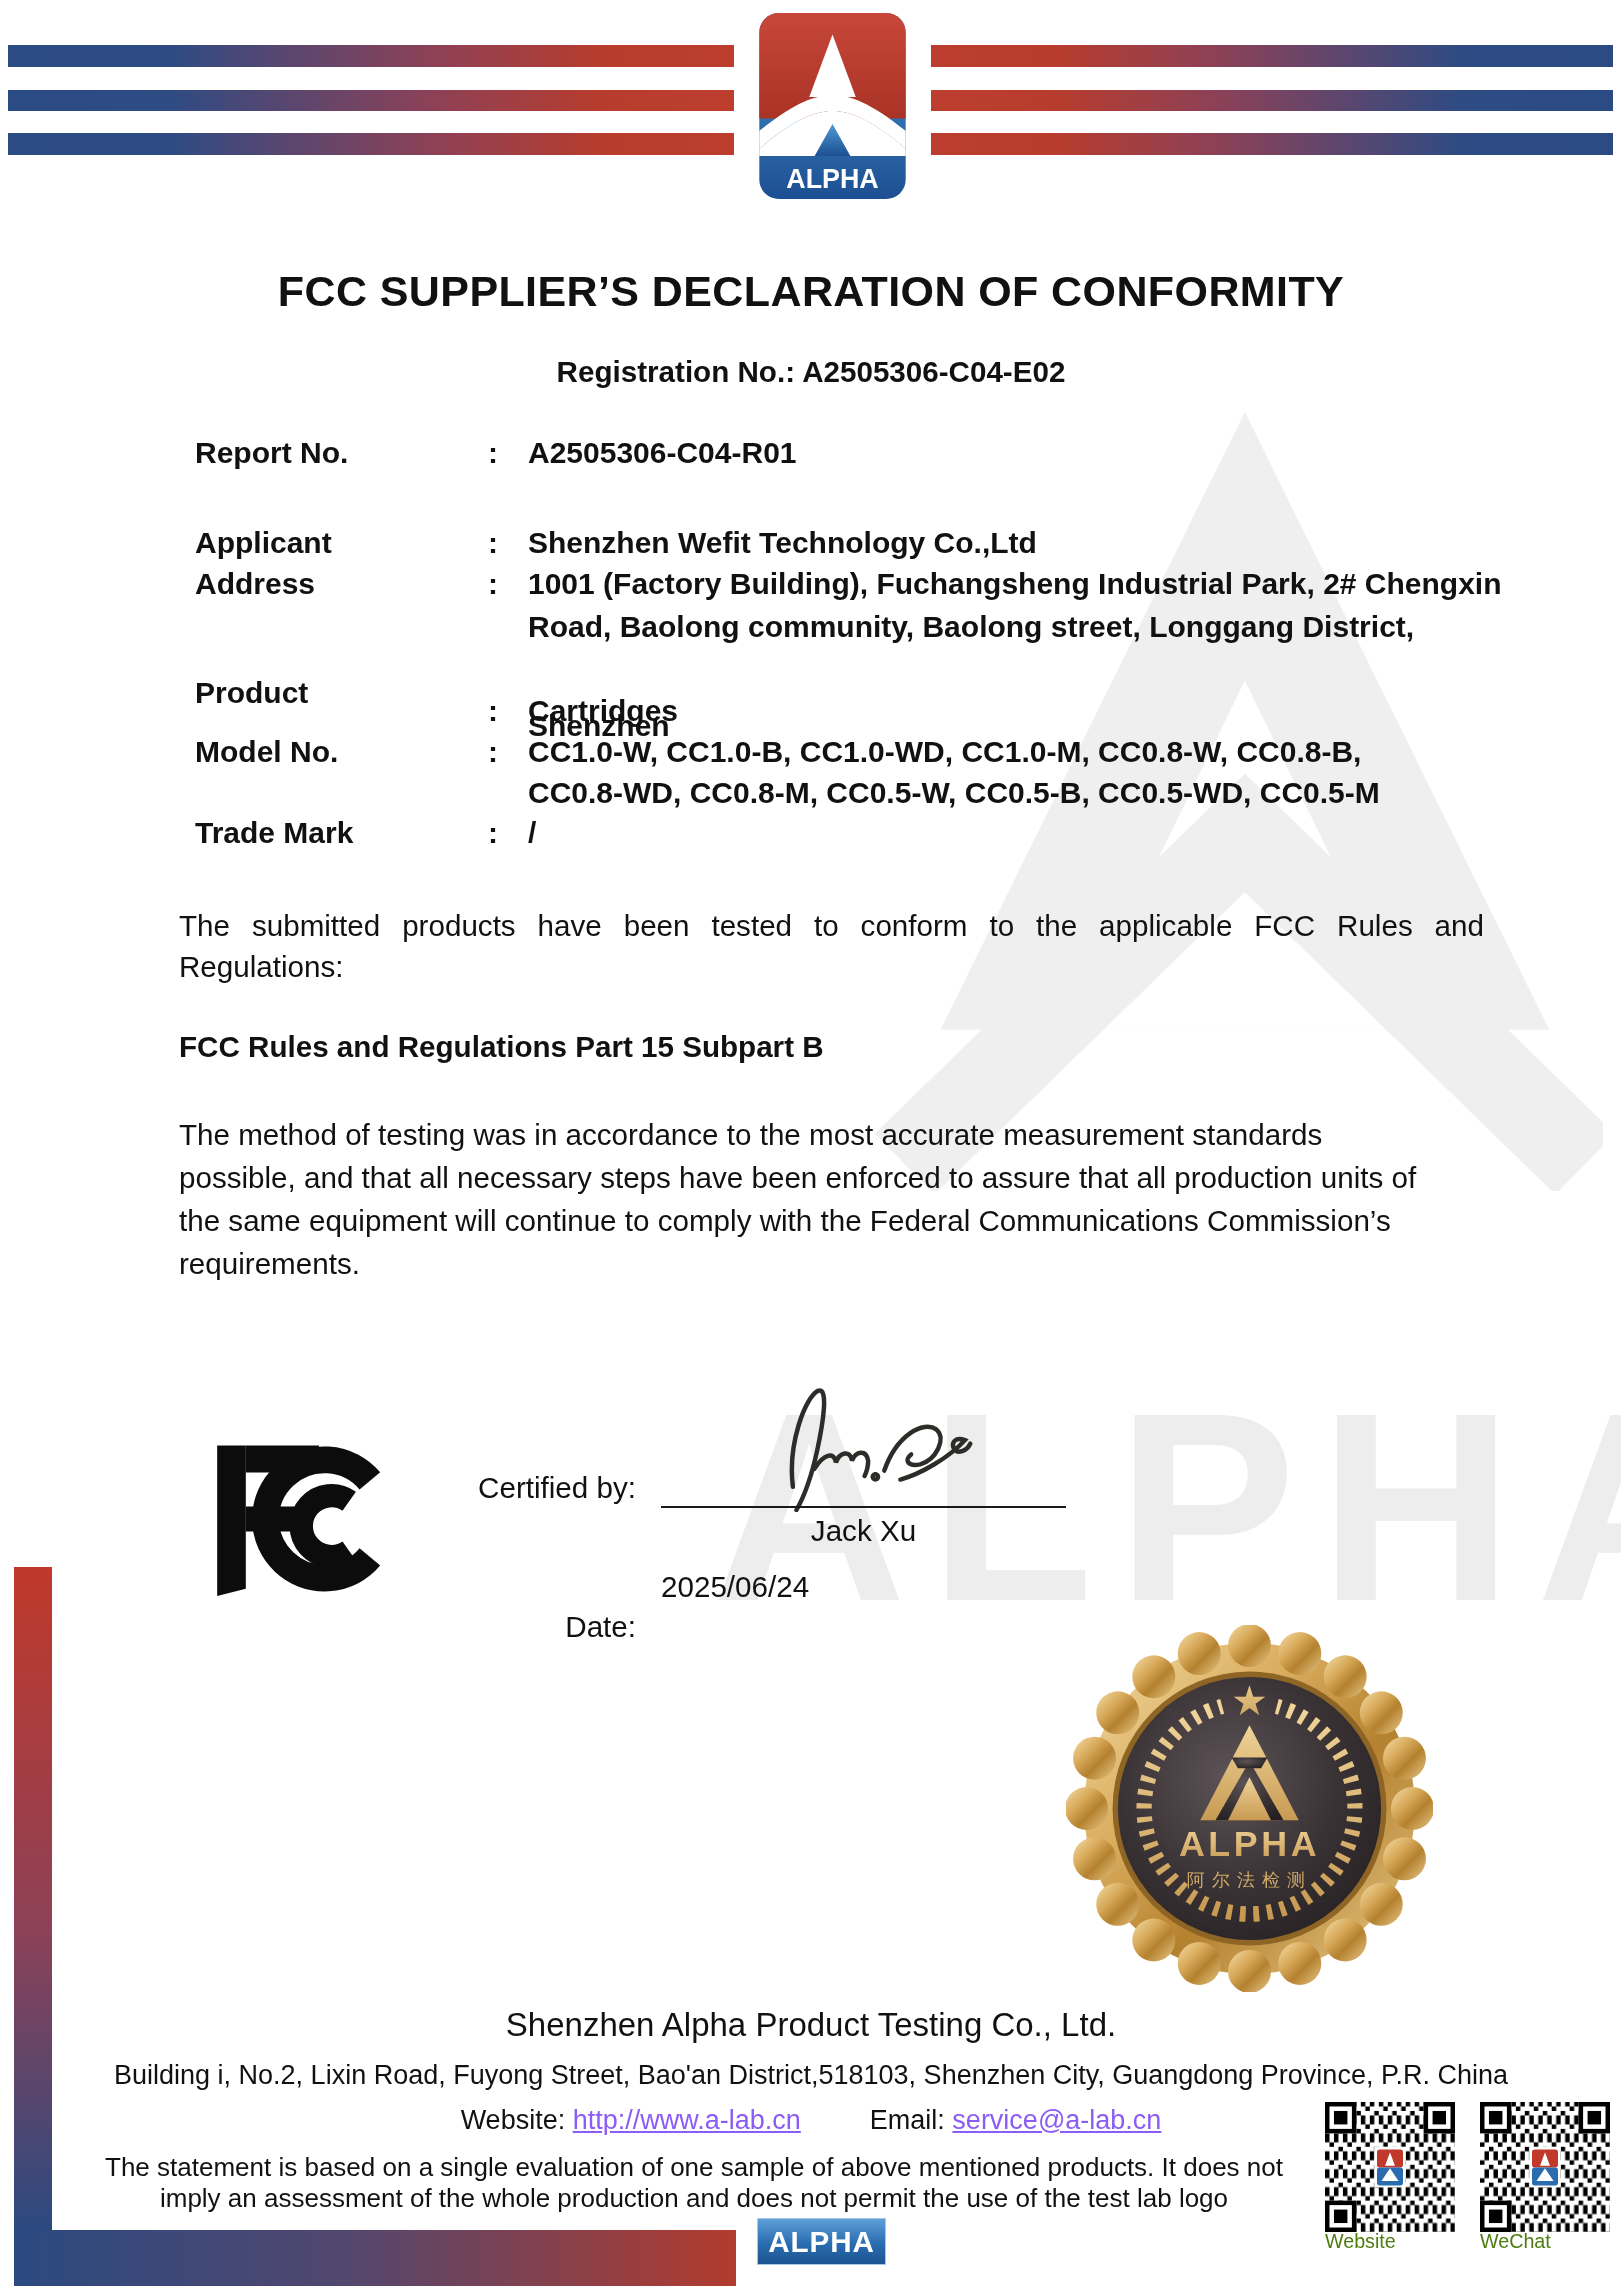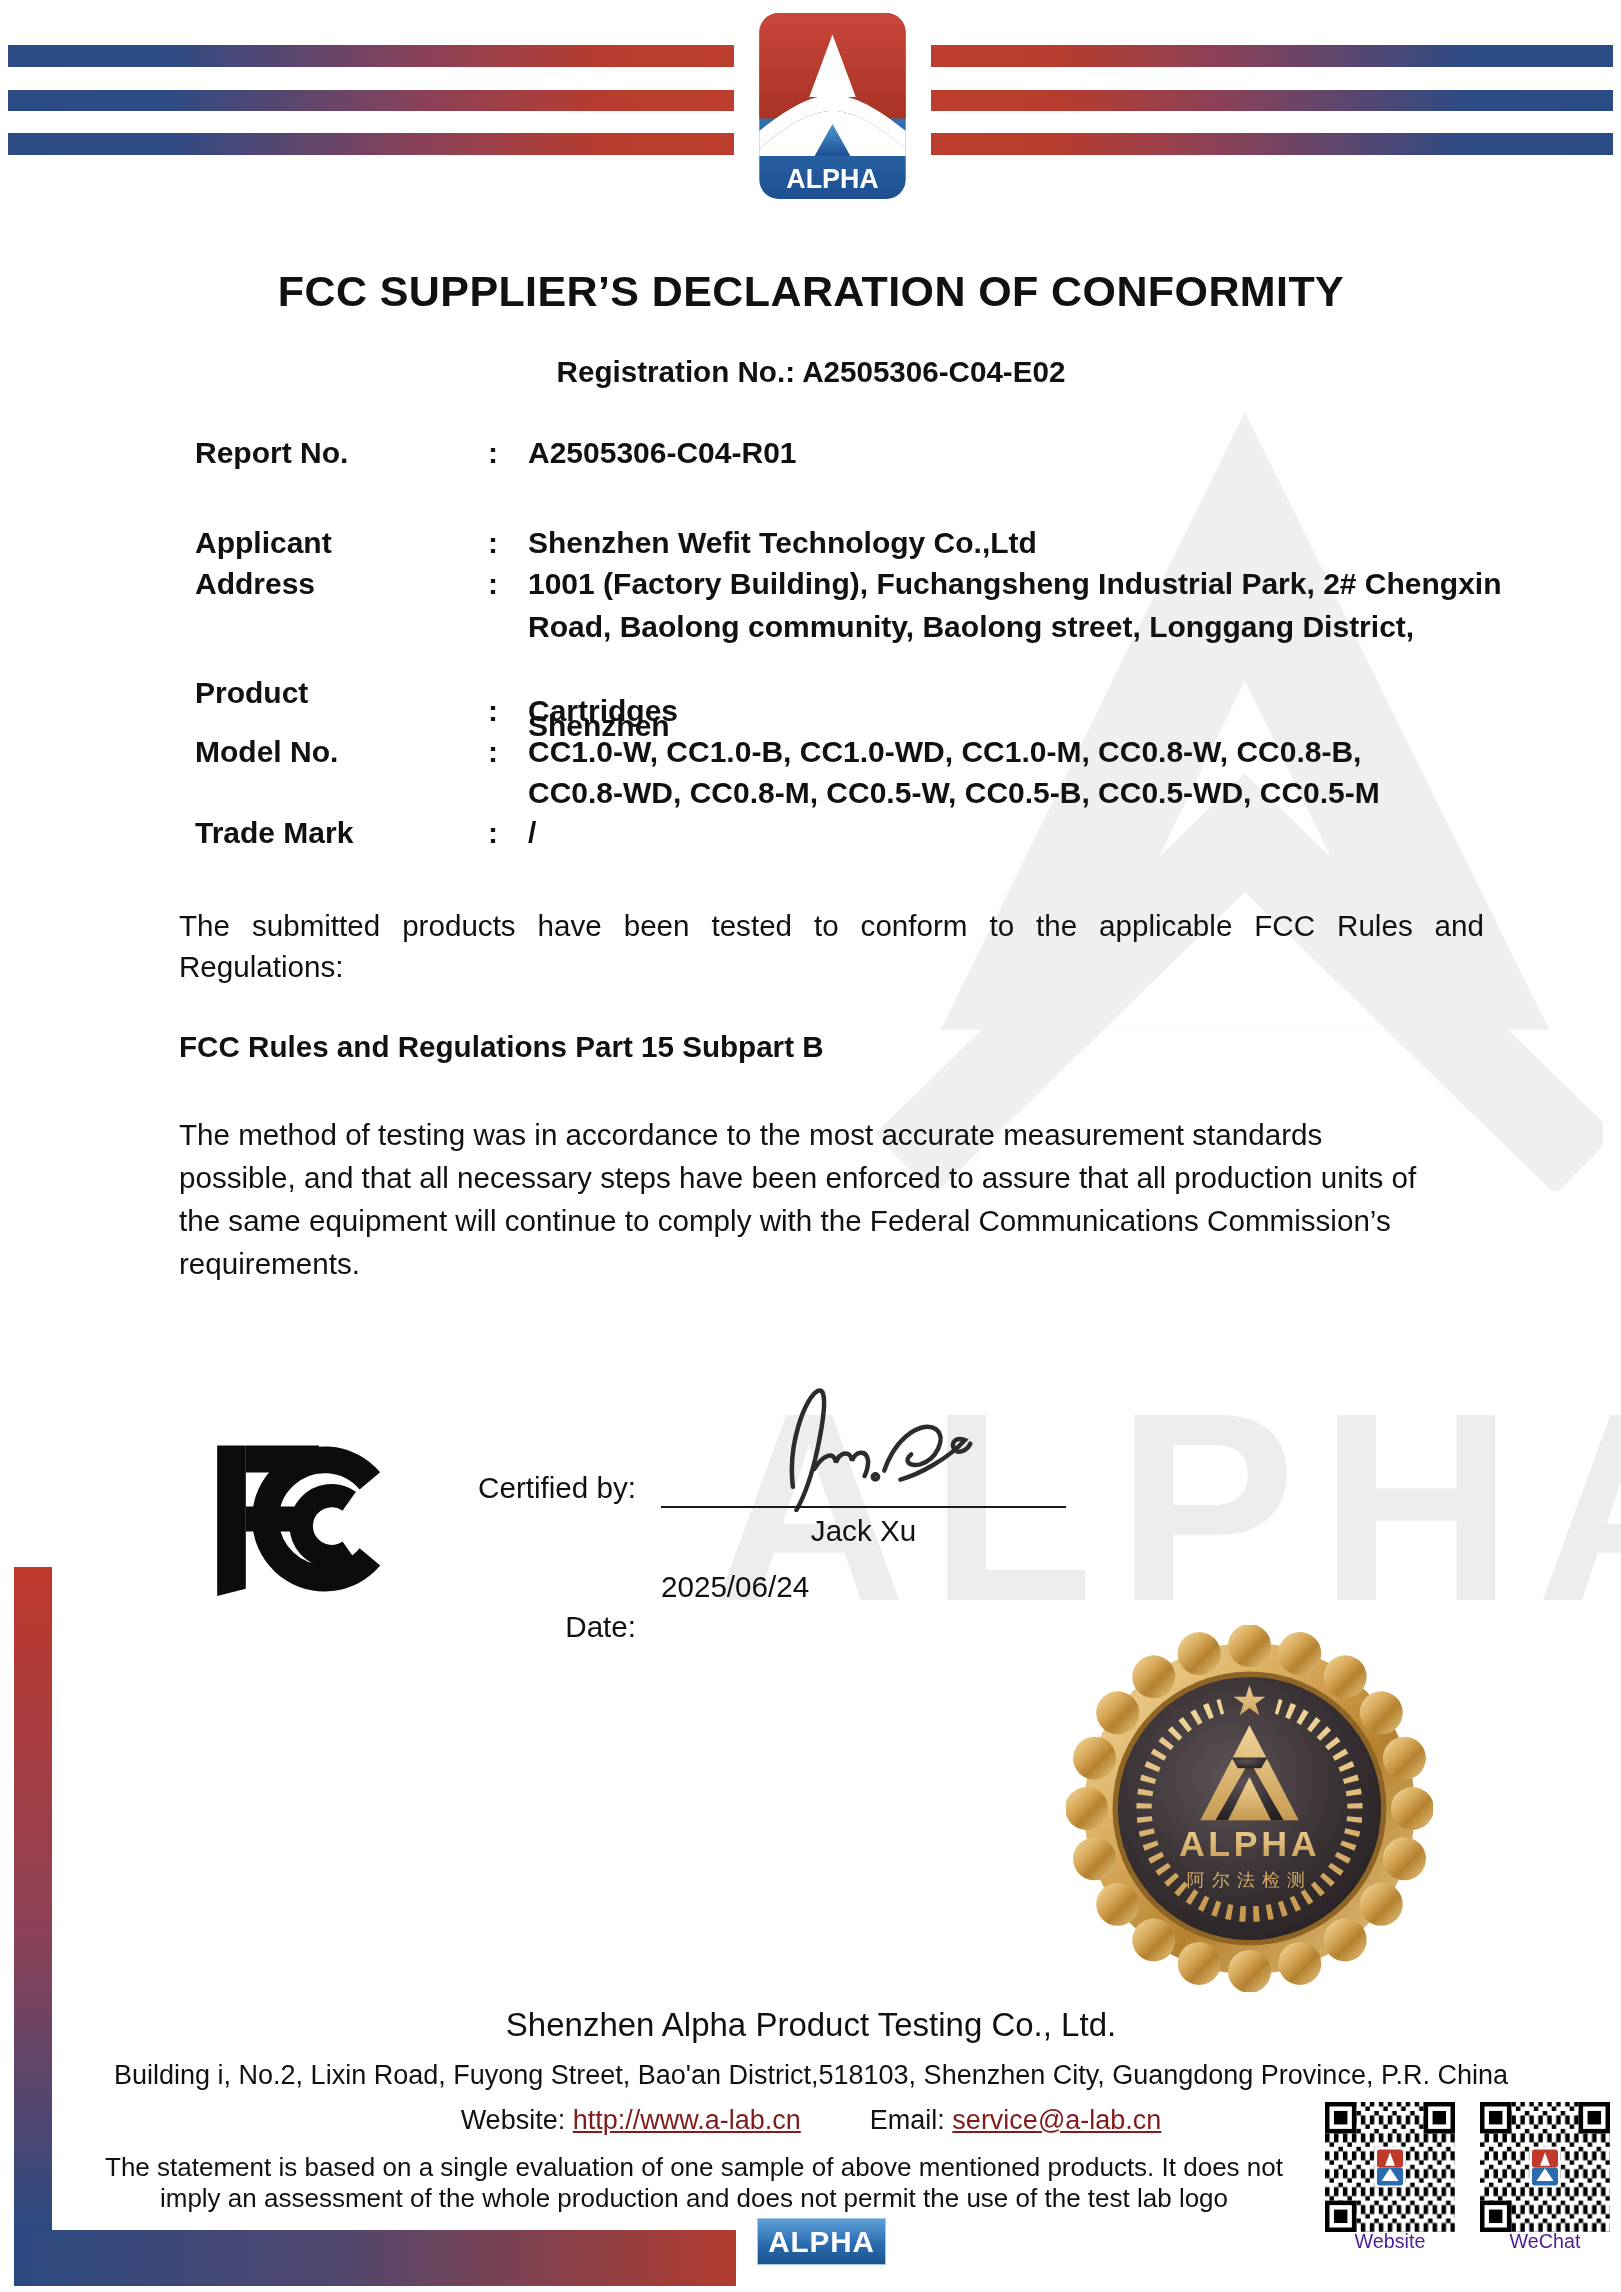--- a/index.html
+++ b/index.html
@@ -38,7 +38,7 @@
   .company{left:0;top:2006px;width:1622px;text-align:center;font-size:33px;}
   .addrline{left:0;top:2060px;width:1622px;text-align:center;font-size:27px;}
   .weblinks{left:0;top:2105px;width:1622px;text-align:center;font-size:27px;}
-  .weblinks a{color:#7f1d1d;text-decoration:underline;}
+  .weblinks a{color:#8b5cf6;text-decoration:underline;}
   .gap{display:inline-block;width:54px;}
   .stmt{left:0;width:1388px;text-align:center;font-size:26px;}
   .alphabox{left:757px;top:2218px;width:127px;height:45px;background:linear-gradient(180deg,#5ea0d8 0%,#2a6cb0 55%,#1c548f 100%);

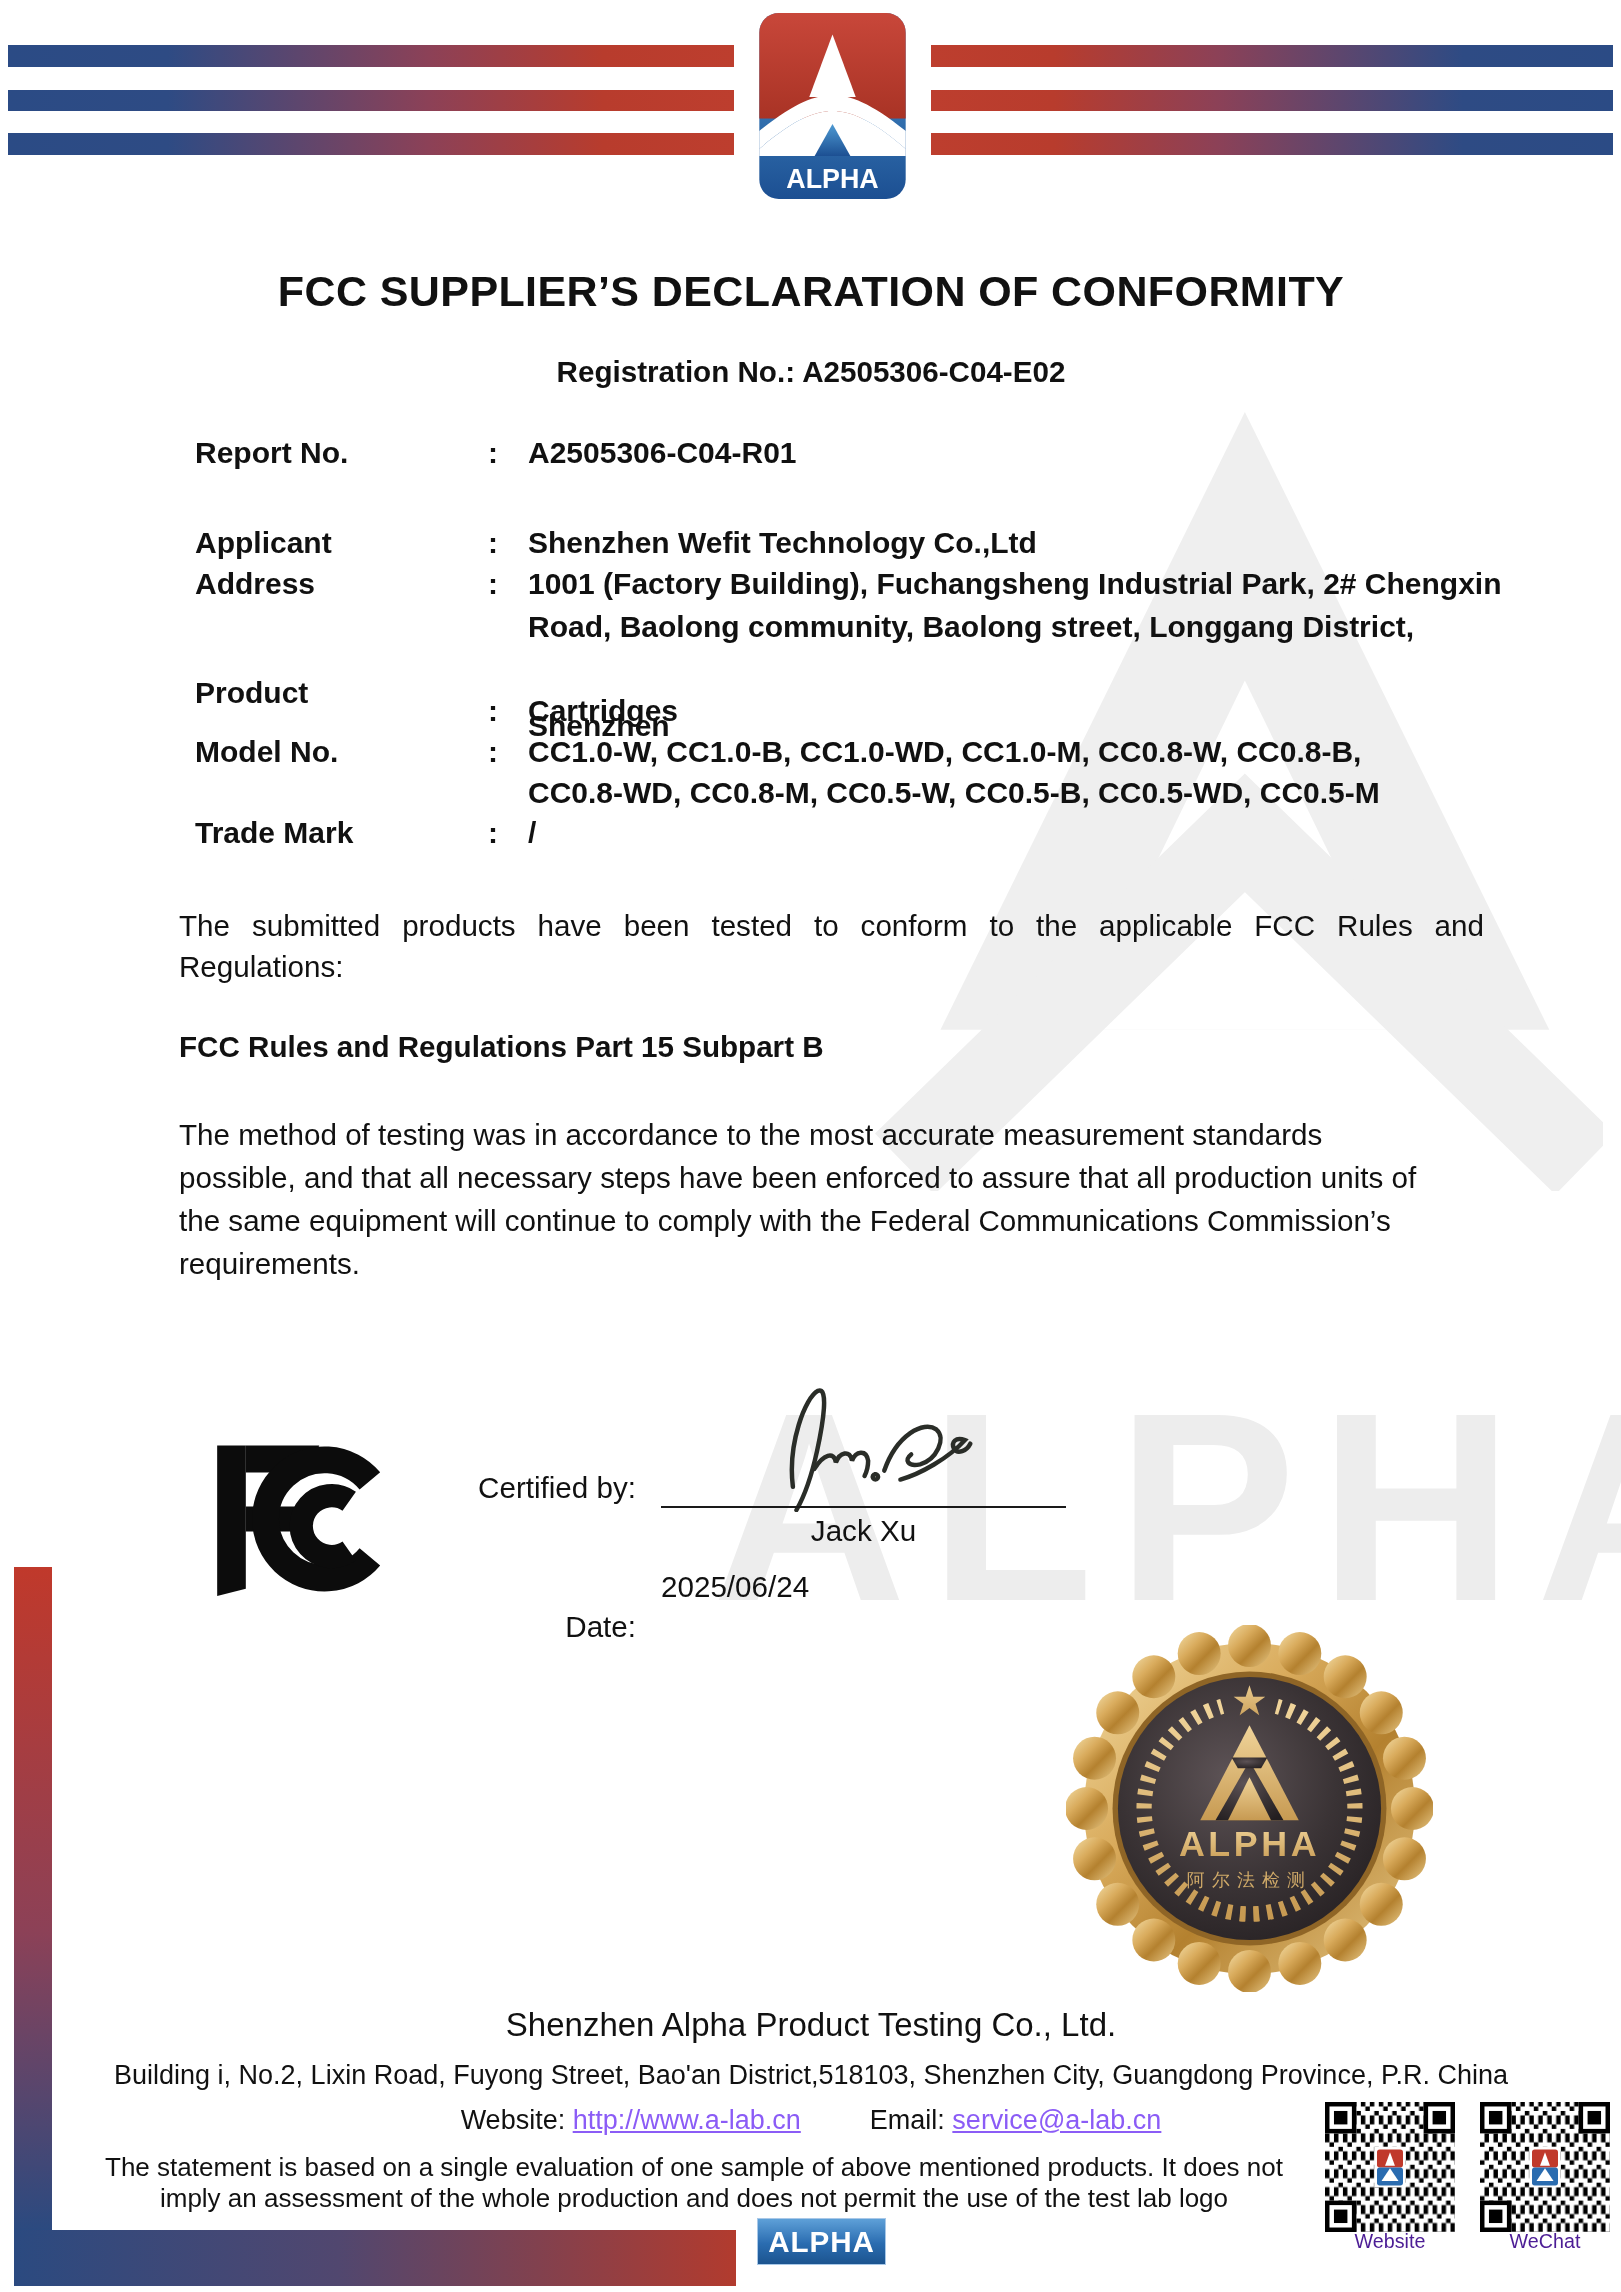--- a/index.html
+++ b/index.html
@@ -44,7 +44,7 @@
   .alphabox{left:757px;top:2218px;width:127px;height:45px;background:linear-gradient(180deg,#5ea0d8 0%,#2a6cb0 55%,#1c548f 100%);
     border:1.8px solid #a8c8e8;display:flex;align-items:center;justify-content:center;
     color:#fff;font-weight:700;font-size:29.6px;letter-spacing:0.9px;}
-  .qrlabel{top:2230px;width:130px;text-align:center;font-size:19.7px;color:#4c1d95;}
+  .qrlabel{top:2230px;width:130px;text-align:left;font-size:19.7px;color:#4d7c0f;}
   .z1{z-index:1;}
 </style>
 </head>

